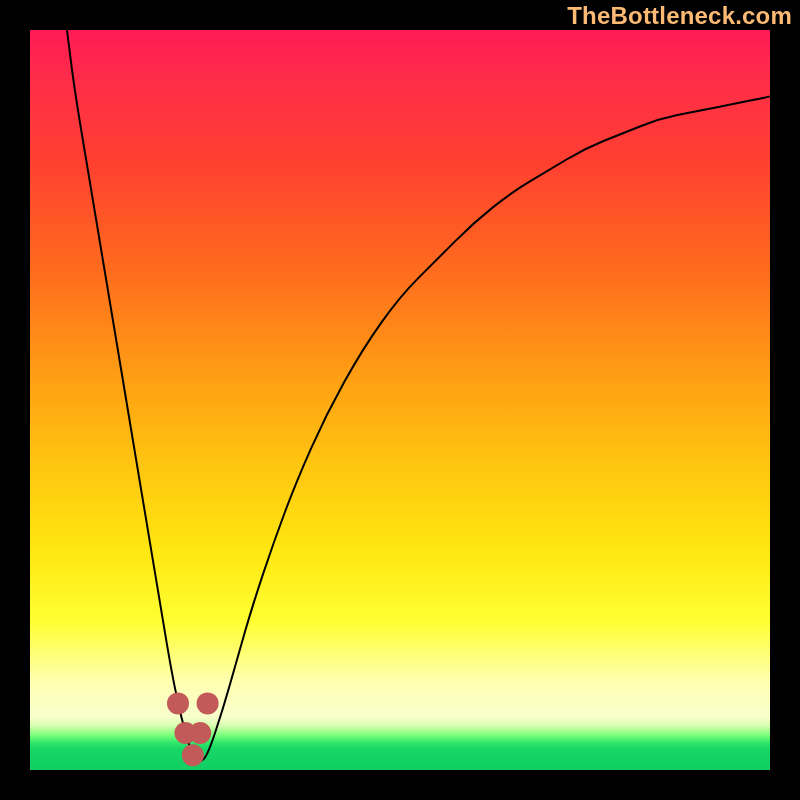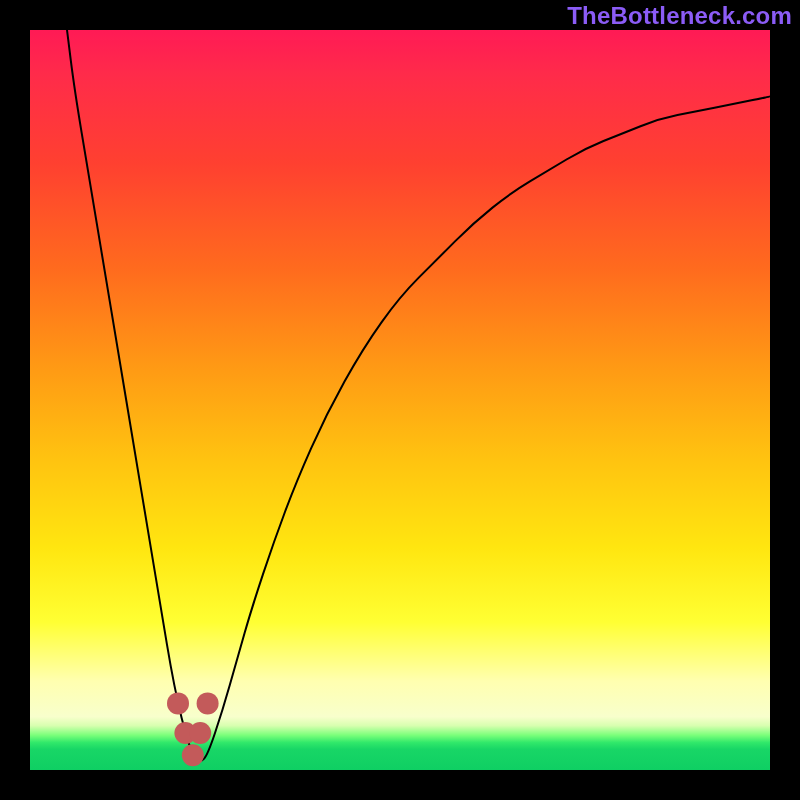--- a/index.html
+++ b/index.html
@@ -25,7 +25,7 @@
     right: 8px;
     font-size: 24px;
     font-weight: 600;
-    color: #8b5cf6;
+    color: #fdba74;
     letter-spacing: 0.2px;
     z-index: 10;
   }

